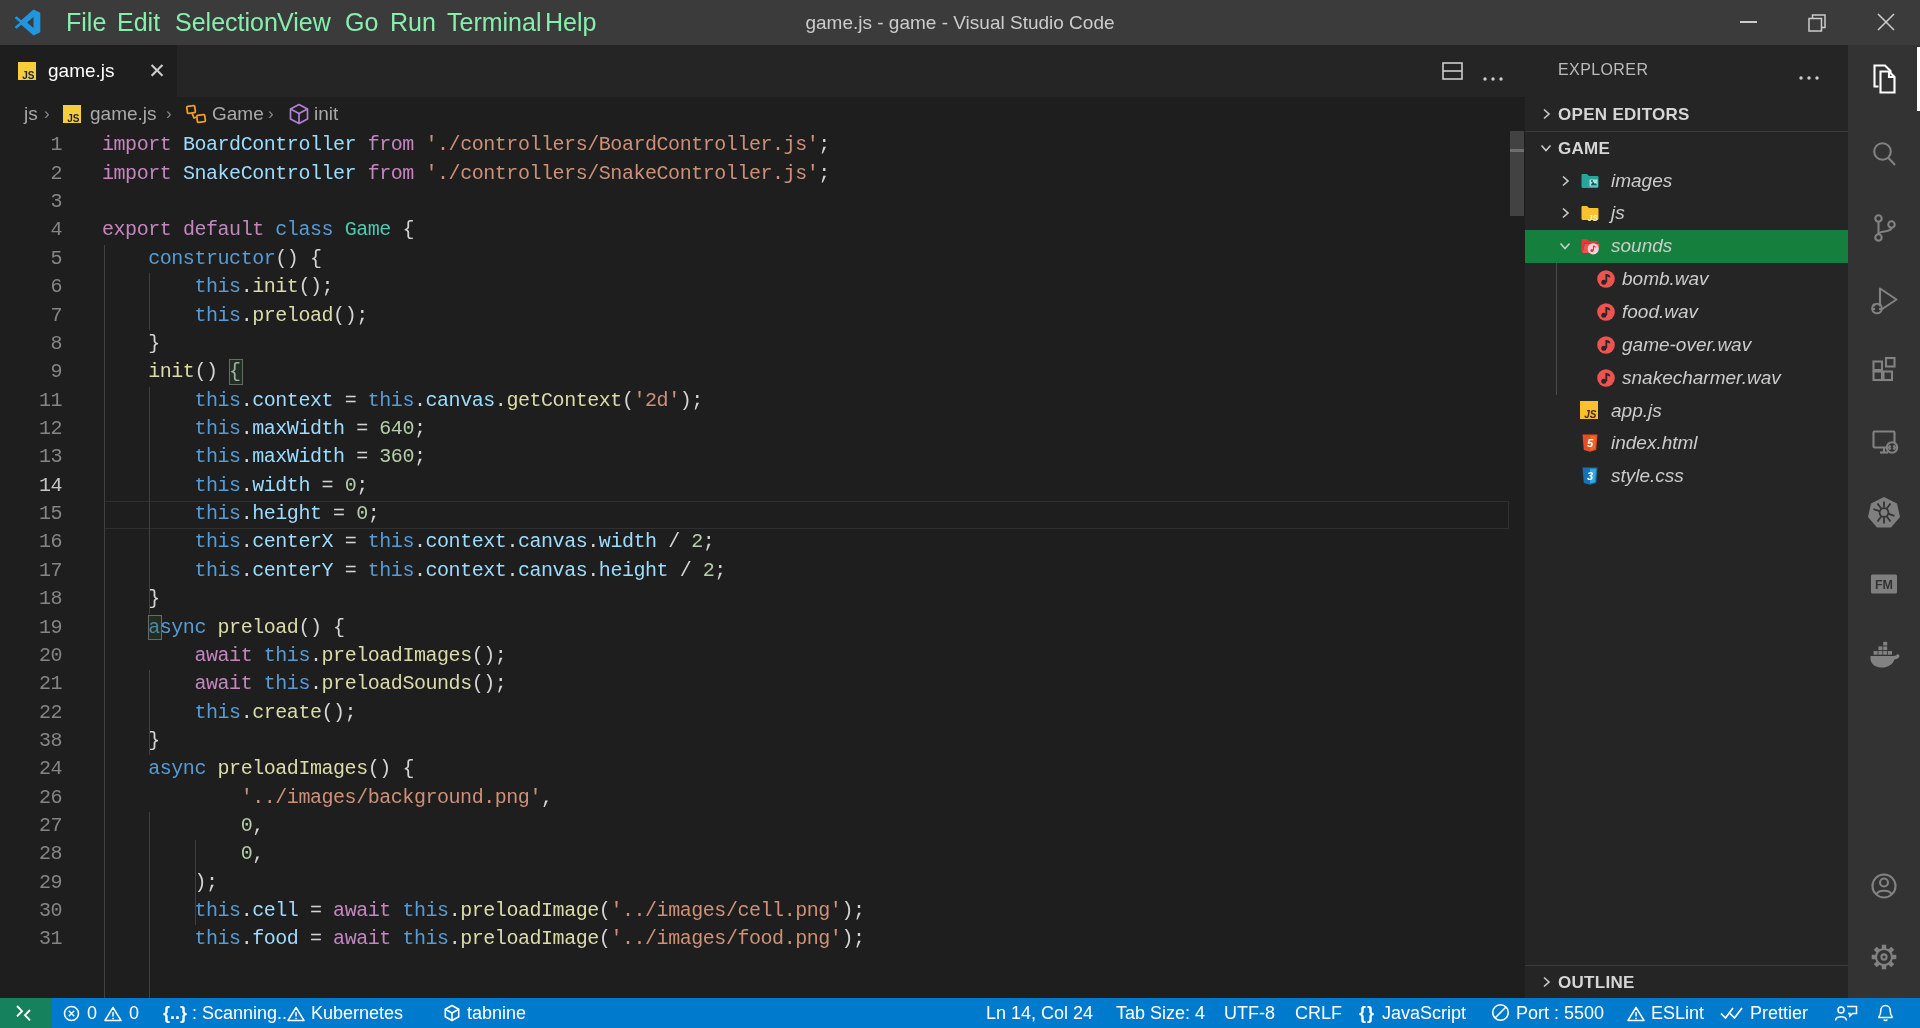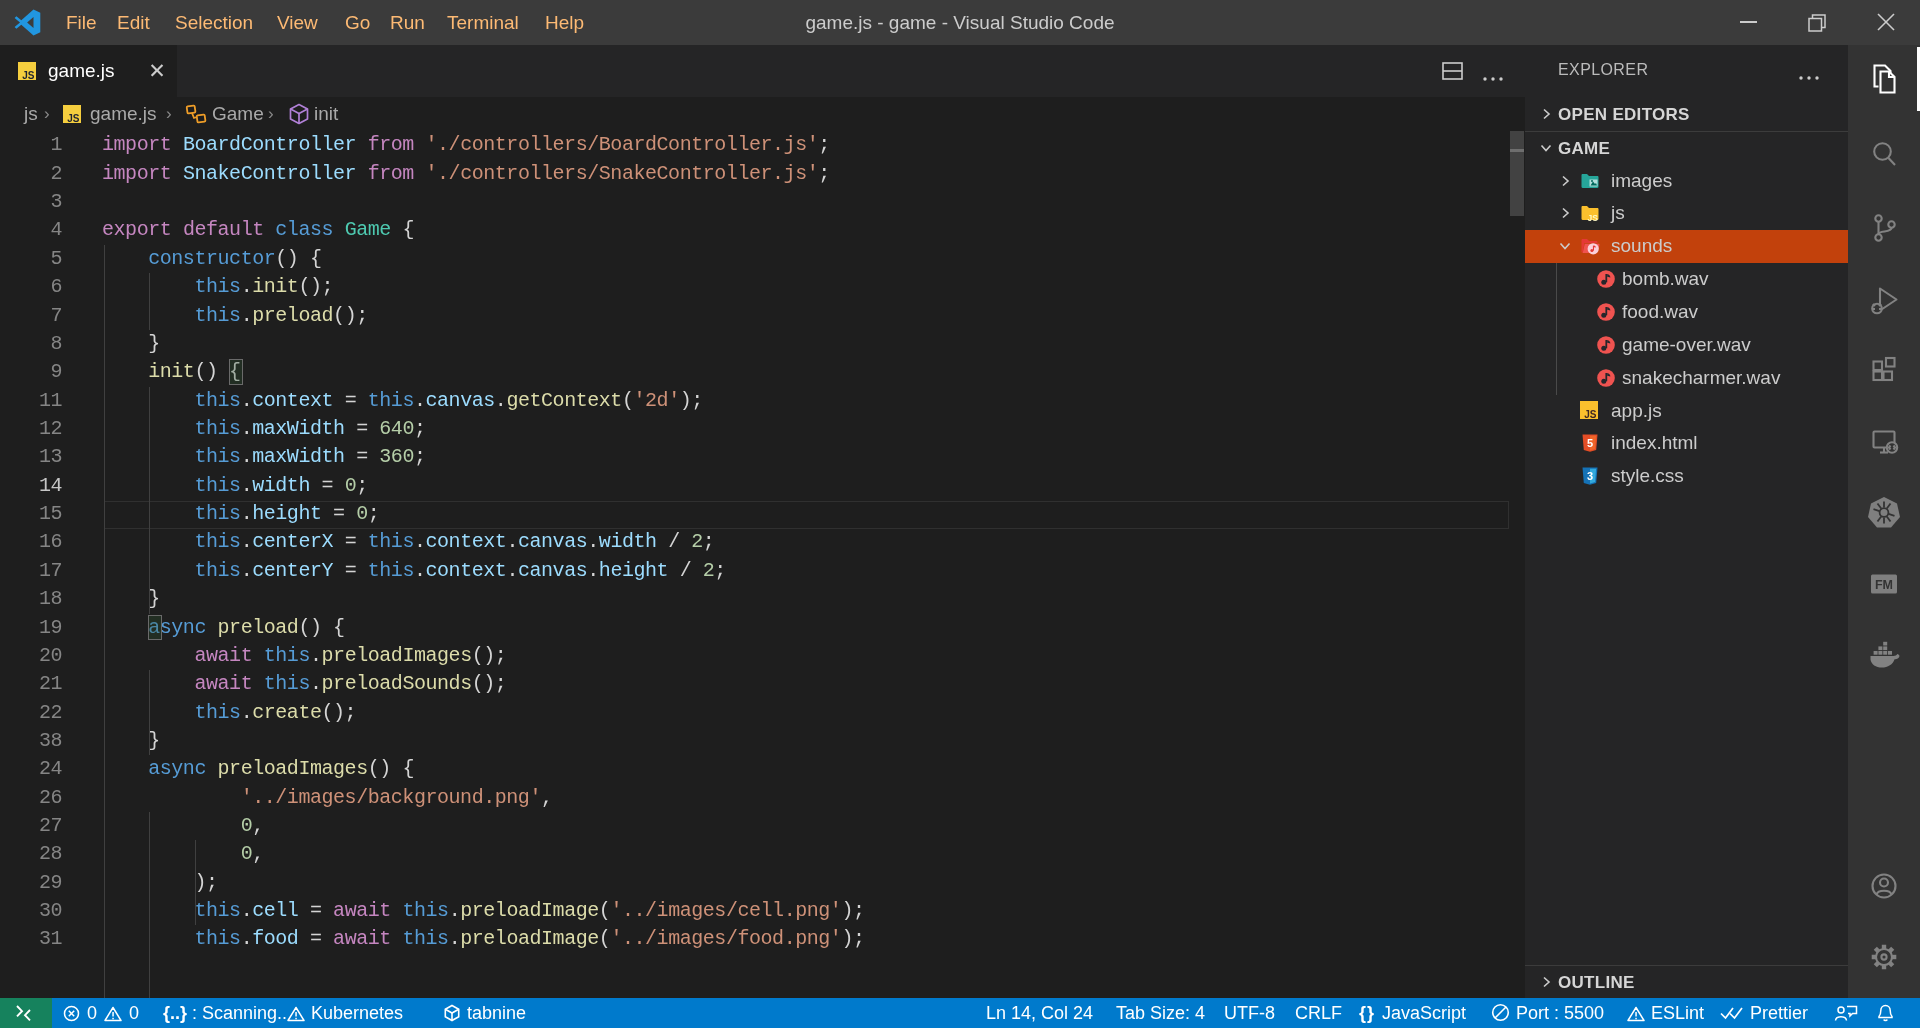--- a/index.html
+++ b/index.html
@@ -7,7 +7,7 @@
 
 #titlebar { position:absolute; left:0; top:0; width:1920px; height:45px; background:#3b3b3b; color:#cccccc; }
 #logo { position:absolute; left:14px; top:9px; }
-.menu { position:absolute; top:0; height:45px; line-height:45px; font-size:19px; color:#fdba74; }
+.menu { position:absolute; top:0; height:45px; line-height:45px; font-size:25px; color:#86efac; }
 #wtitle { position:absolute; left:0; width:1920px; text-align:center; top:0; height:45px; line-height:45px; font-size:19px; color:#cccccc; }
 
 

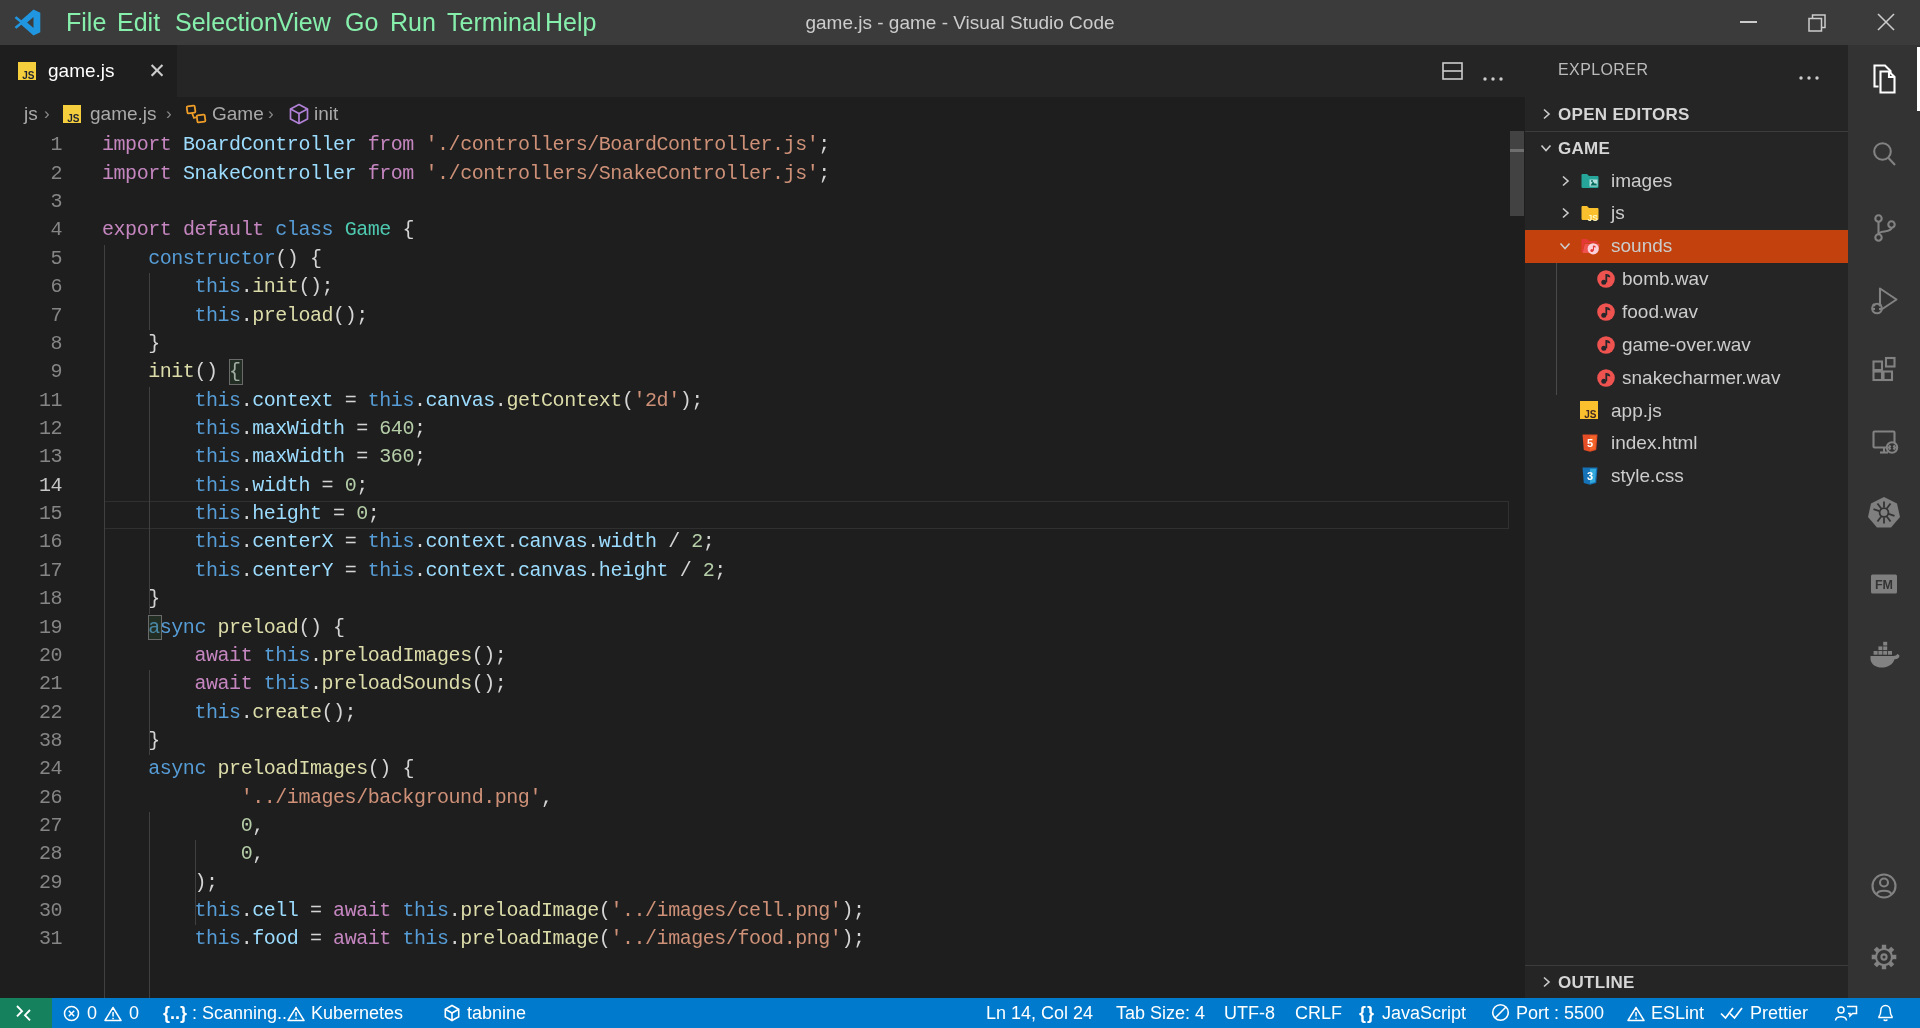--- a/index.html
+++ b/index.html
@@ -49,7 +49,7 @@
 .shead .hchev { position:absolute; left:13px; top:8px; }
 .shead .hlab { position:absolute; left:33px; top:0; height:33px; line-height:33px; letter-spacing:0.3px; }
 .sborder { position:absolute; left:0; width:322.5px; height:1px; background:#3c3c3c; }
-.trow { position:absolute; left:0; width:322.5px; height:32.85px; }
+.trow { position:absolute; left:0; width:322.5px; height:32.85px;font-style:italic; }
 .trow.sel { background:#c2410c; }
 .tchev { position:absolute; left:32px; top:8px; }
 .ticon { position:absolute; top:6px; }

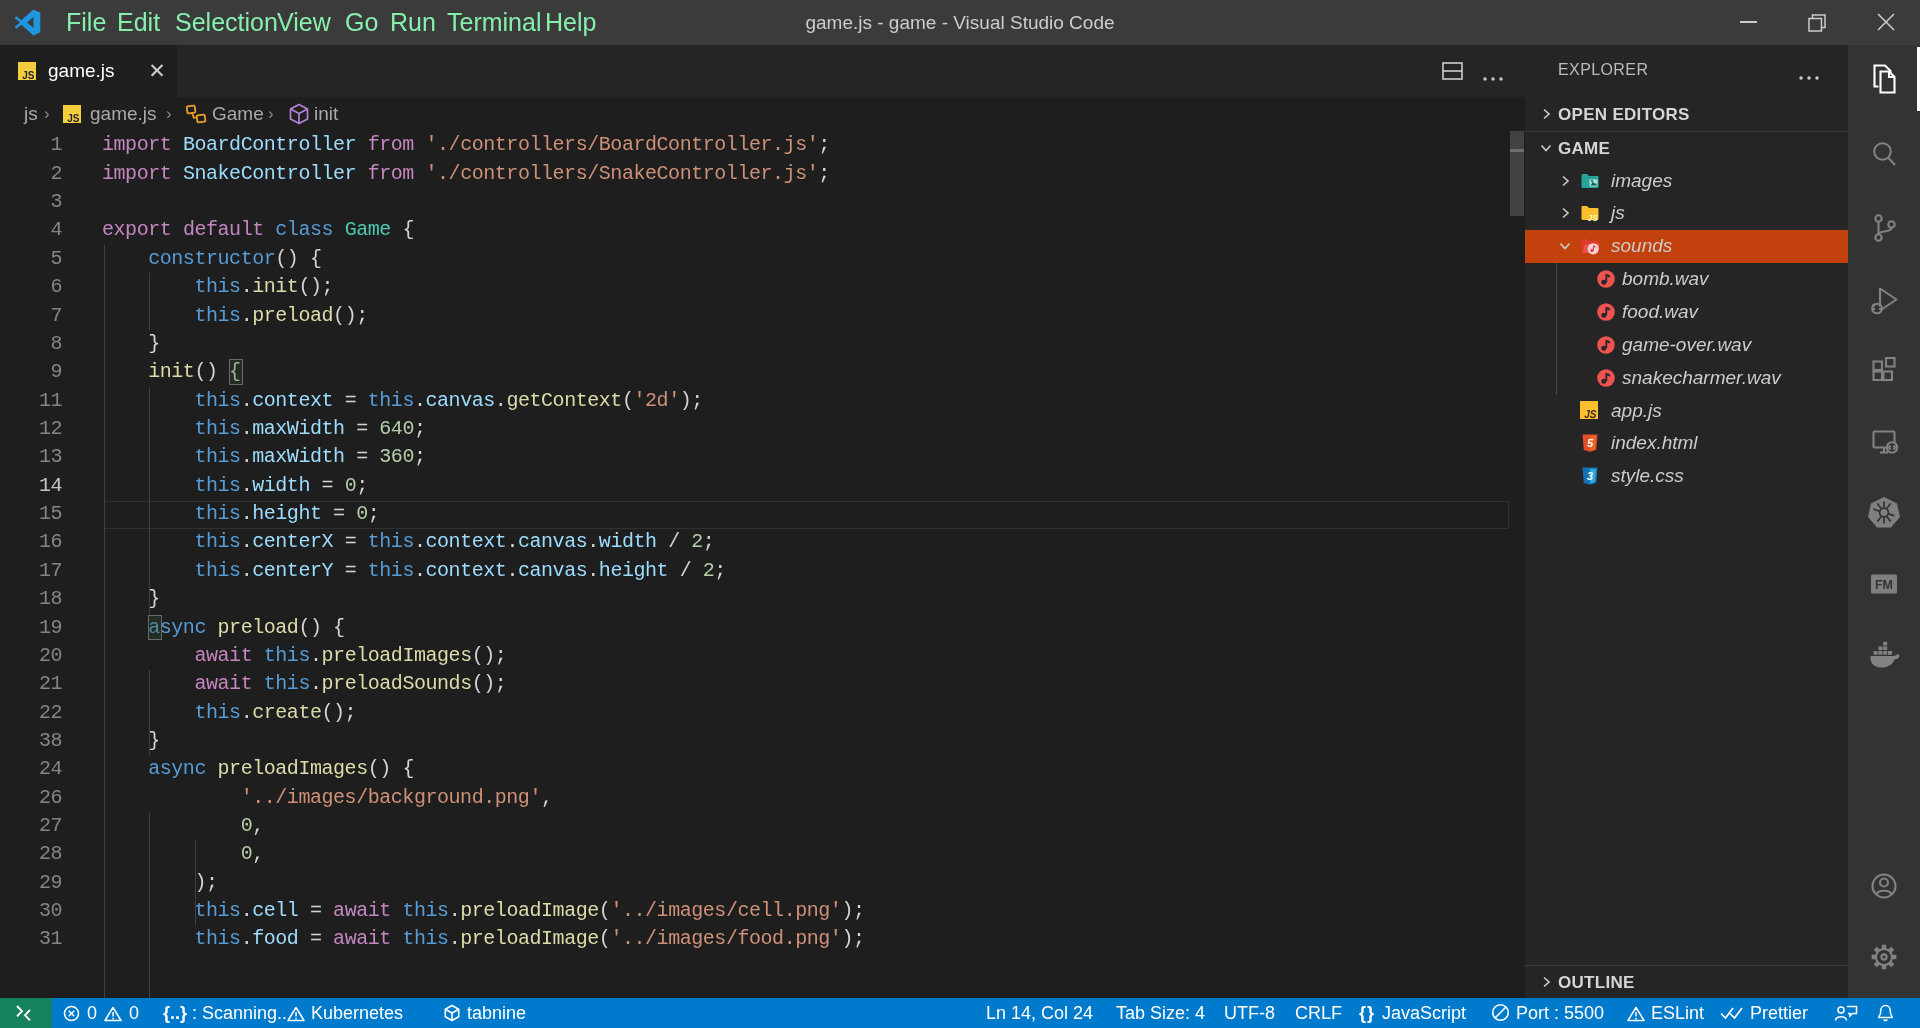--- a/index.html
+++ b/index.html
@@ -50,7 +50,7 @@
 .shead .hlab { position:absolute; left:33px; top:0; height:33px; line-height:33px; letter-spacing:0.3px; }
 .sborder { position:absolute; left:0; width:322.5px; height:1px; background:#3c3c3c; }
 .trow { position:absolute; left:0; width:322.5px; height:32.85px;font-style:italic; }
-.trow.sel { background:#c2410c; }
+.trow.sel { background:#15803d; }
 .tchev { position:absolute; left:32px; top:8px; }
 .ticon { position:absolute; top:6px; }
 .tlab { position:absolute; top:0; height:32.85px; line-height:32.85px; font-size:19px; color:#cccccc; }

